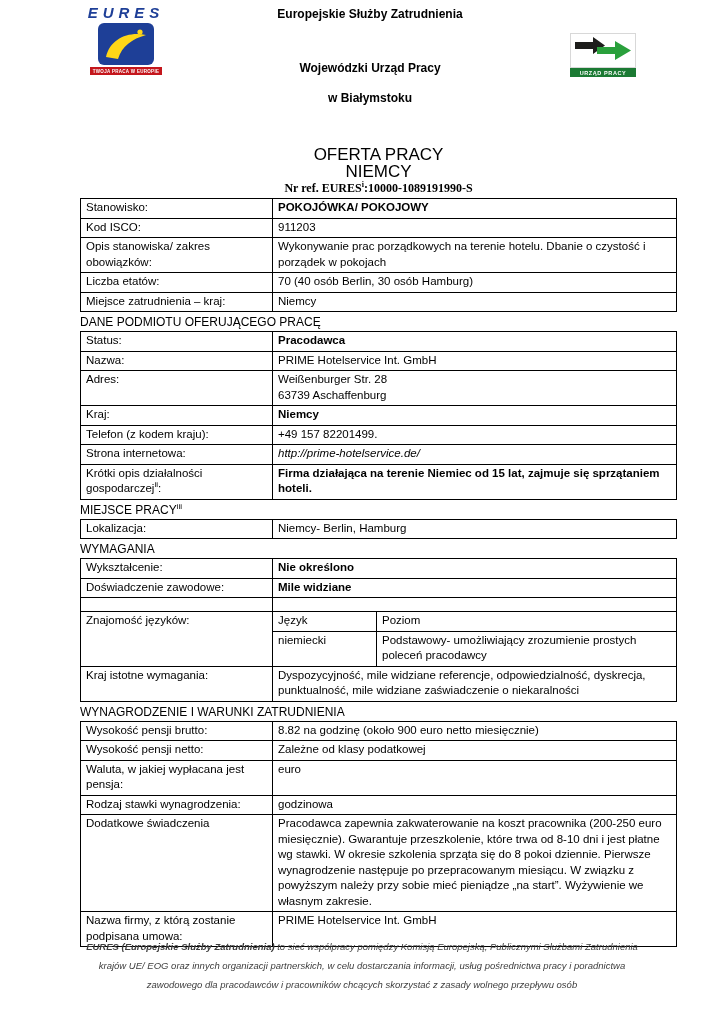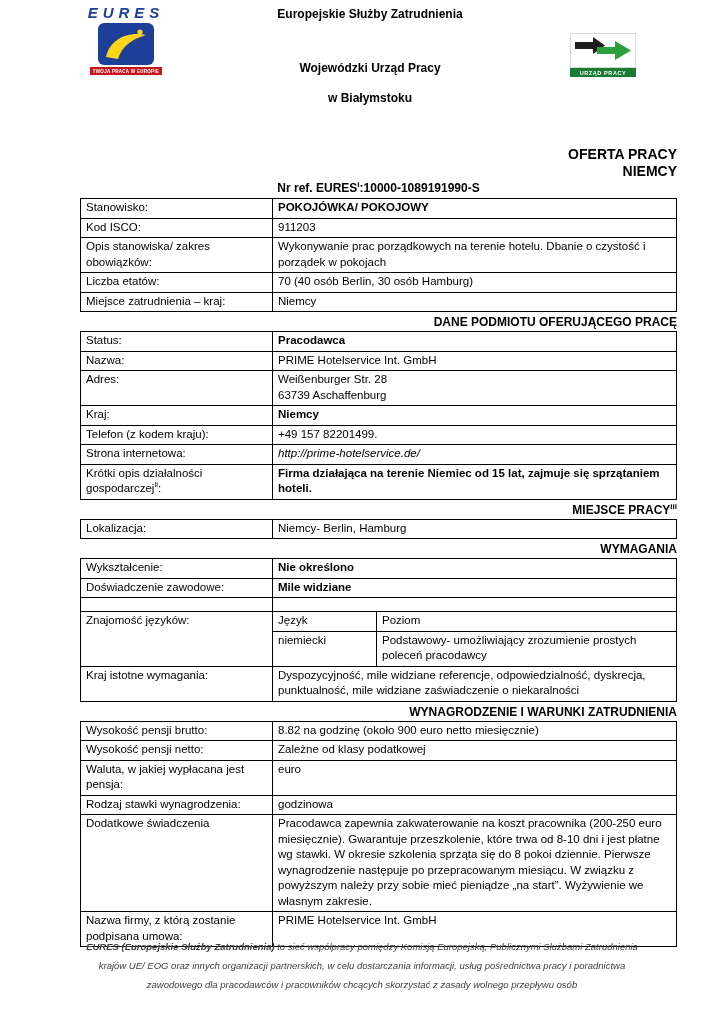--- a/index.html
+++ b/index.html
@@ -29,7 +29,7 @@
 
   
   .content { position:absolute; left:80px; top:146px; width:597px; }
-  .title-line { text-align:right; font-weight:700; font-size:14px; line-height:17px; }
+  .title-line { text-align:center; font-weight:400; font-size:17px; line-height:17px; }
   .ref-line { text-align:center; font-weight:700; font-size:12px; line-height:16px; margin-bottom:2px; }
   sup { font-size:8px; line-height:0; }
 

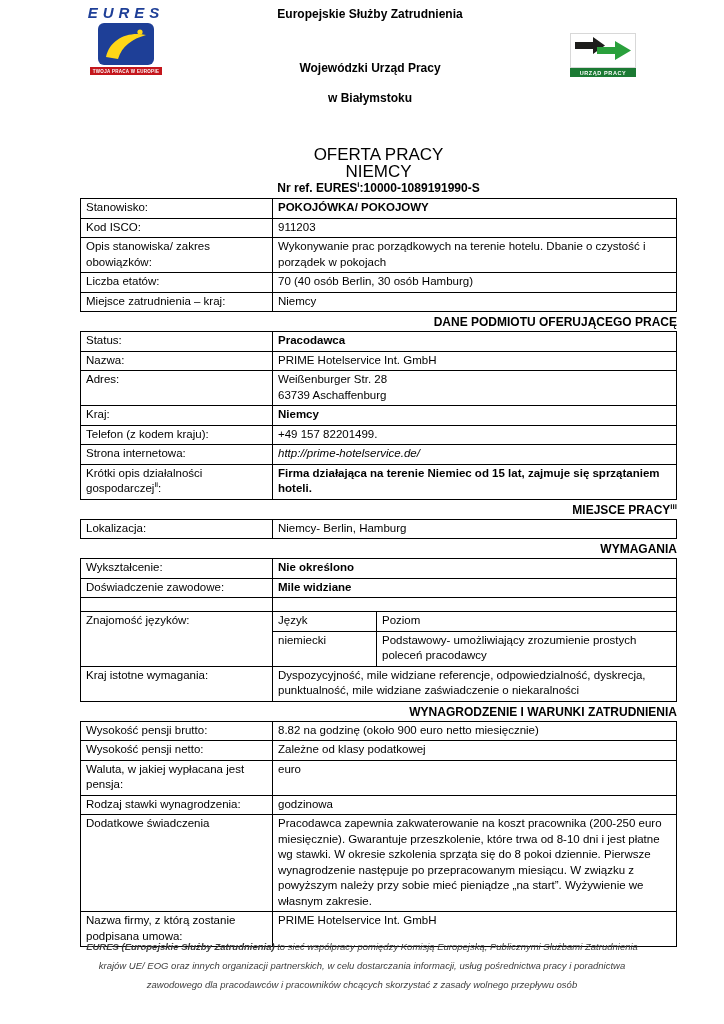--- a/index.html
+++ b/index.html
@@ -30,7 +30,7 @@
   
   .content { position:absolute; left:80px; top:146px; width:597px; }
   .title-line { text-align:center; font-weight:400; font-size:17px; line-height:17px; }
-  .ref-line { text-align:center; font-weight:700; font-size:12px; line-height:16px; margin-bottom:2px; }
+  .ref-line { text-align:center; font-weight:700; font-size:12px; line-height:16px; margin-bottom:2px;font-family:Liberation Serif, serif; }
   sup { font-size:8px; line-height:0; }
 
   table.doc { border-collapse:collapse; width:100%; table-layout:fixed; }

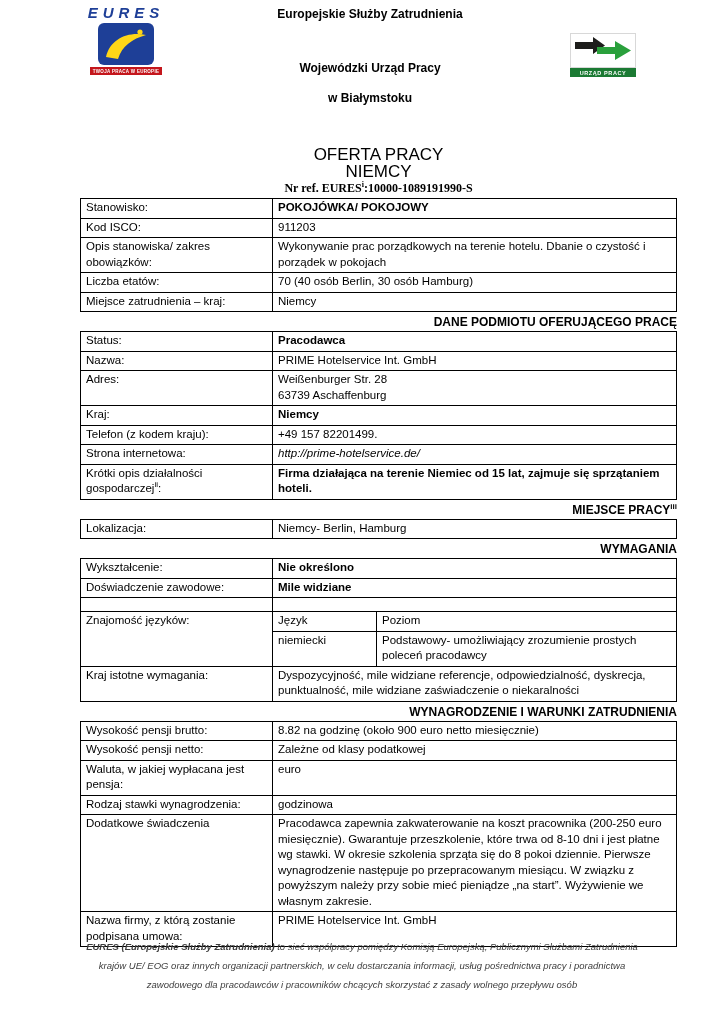--- a/index.html
+++ b/index.html
@@ -41,7 +41,7 @@
   .preline { white-space:pre-line; }
   tr.empty-row td { height:14px; }
 
-  .section-header { text-align:right; font-weight:700; font-size:12px; line-height:14px; padding:3px 0 2px; }
+  .section-header { text-align:left; font-weight:400; font-size:12px; line-height:14px; padding:3px 0 2px; }
 
   
   .footer { position:absolute; left:76px; right:76px; bottom:30px; text-align:center;

